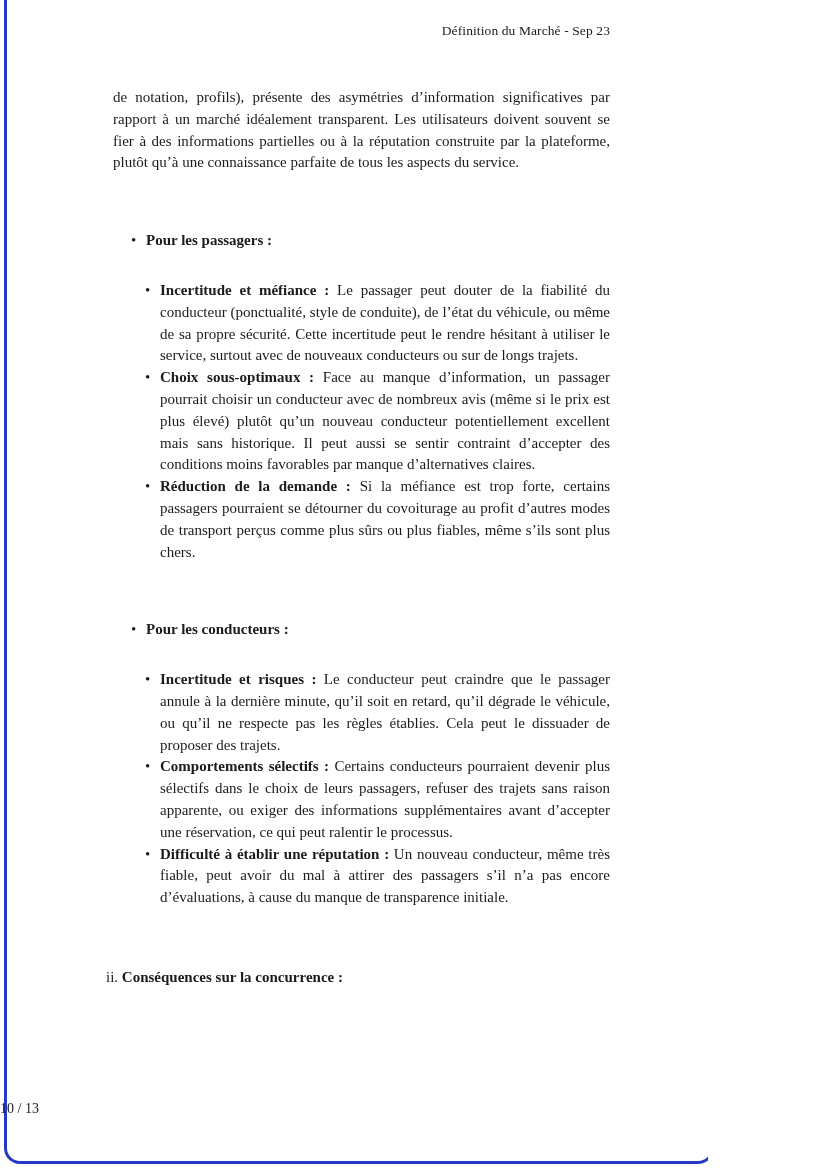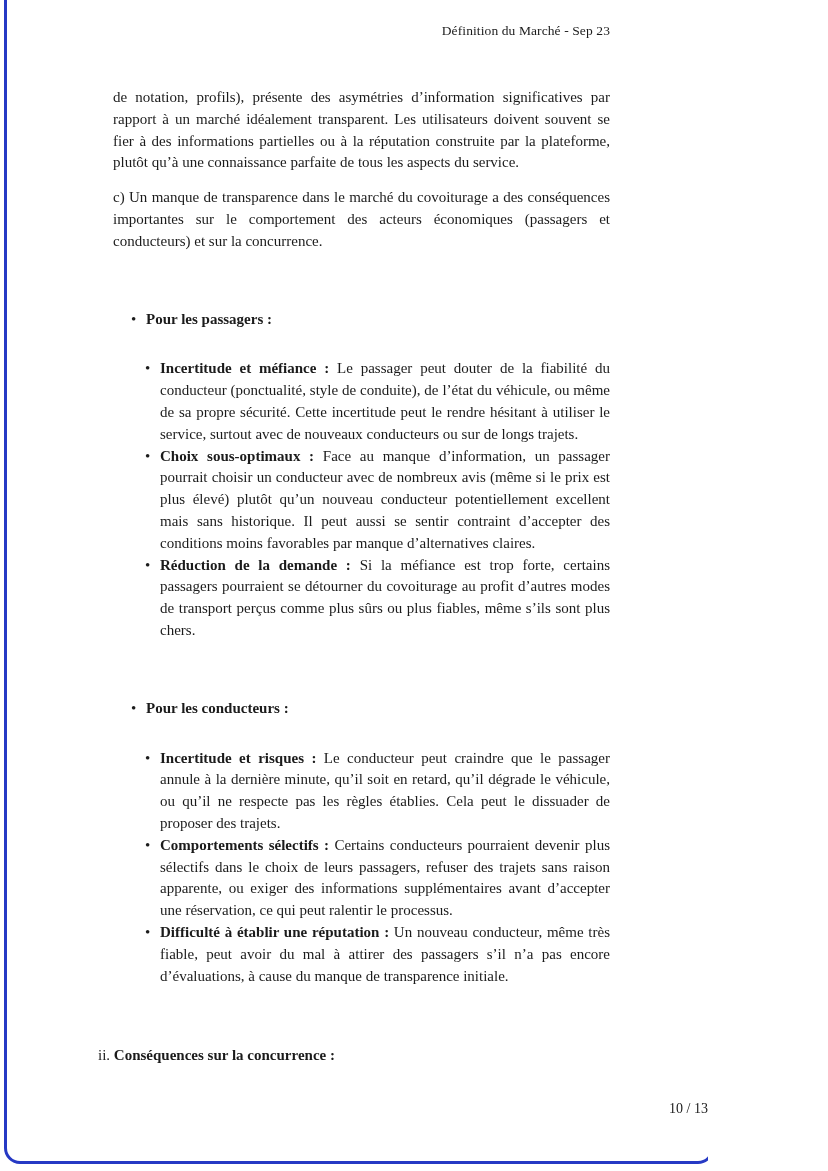--- a/index.html
+++ b/index.html
@@ -82,7 +82,6 @@
 
     <p class="para">de notation, profils), présente des asymétries d’information significatives par rapport à un marché idéalement transparent. Les utilisateurs doivent souvent se fier à des informations partielles ou à la réputation construite par la plateforme, plutôt qu’à une connaissance parfaite de tous les aspects du service.</p>
 
-    <p class="para">c) Un manque de transparence dans le marché du covoiturage a des conséquences importantes sur le comportement des acteurs économiques (passagers et conducteurs) et sur la concurrence.</p>
 
 
     <div class="group">

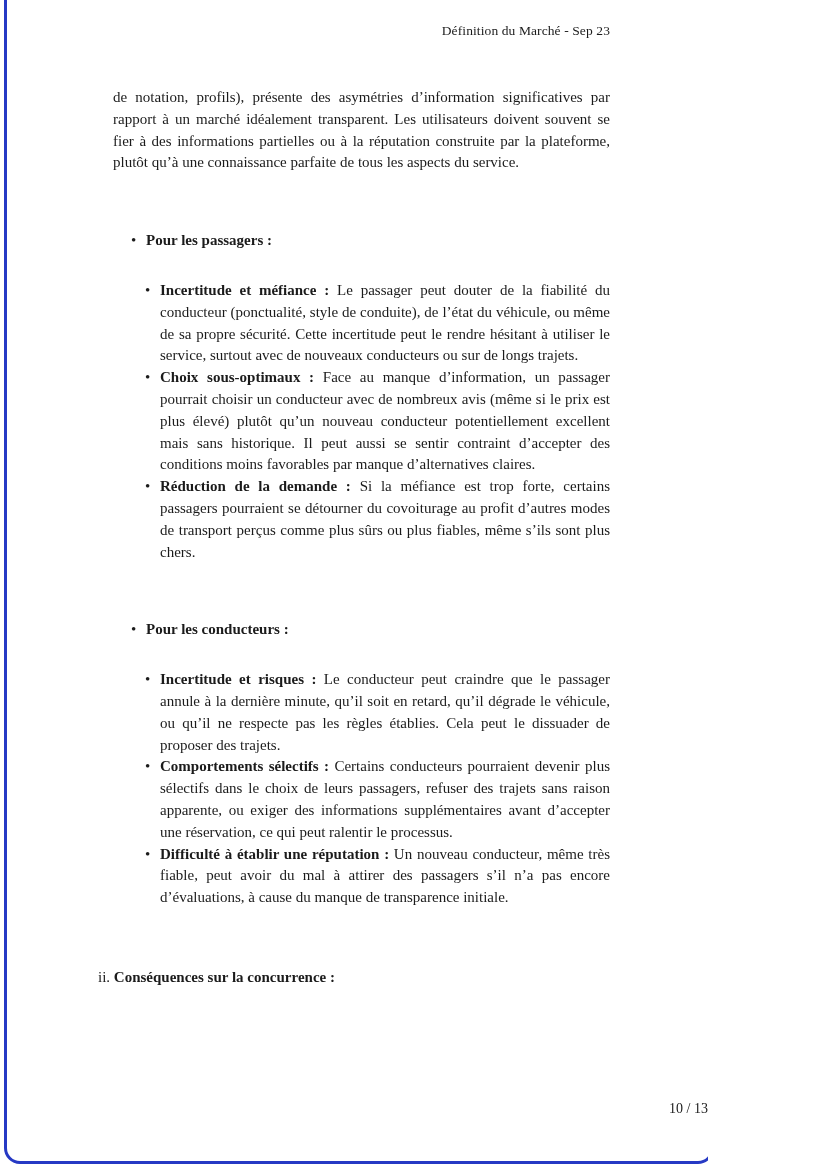--- a/index.html
+++ b/index.html
@@ -41,7 +41,7 @@
   }
   .para { margin: 0 0 13px 16px; }
   .heading { margin: 47px 0 0 13px; }
-  .heading.second { margin-top: 58px; margin-left: 1px; }
+  .heading.second { margin-top: 58px; margin-left: 9px; }
   .bold { font-weight: bold; }
   .group { margin-top: 56px; }
   .group-title {

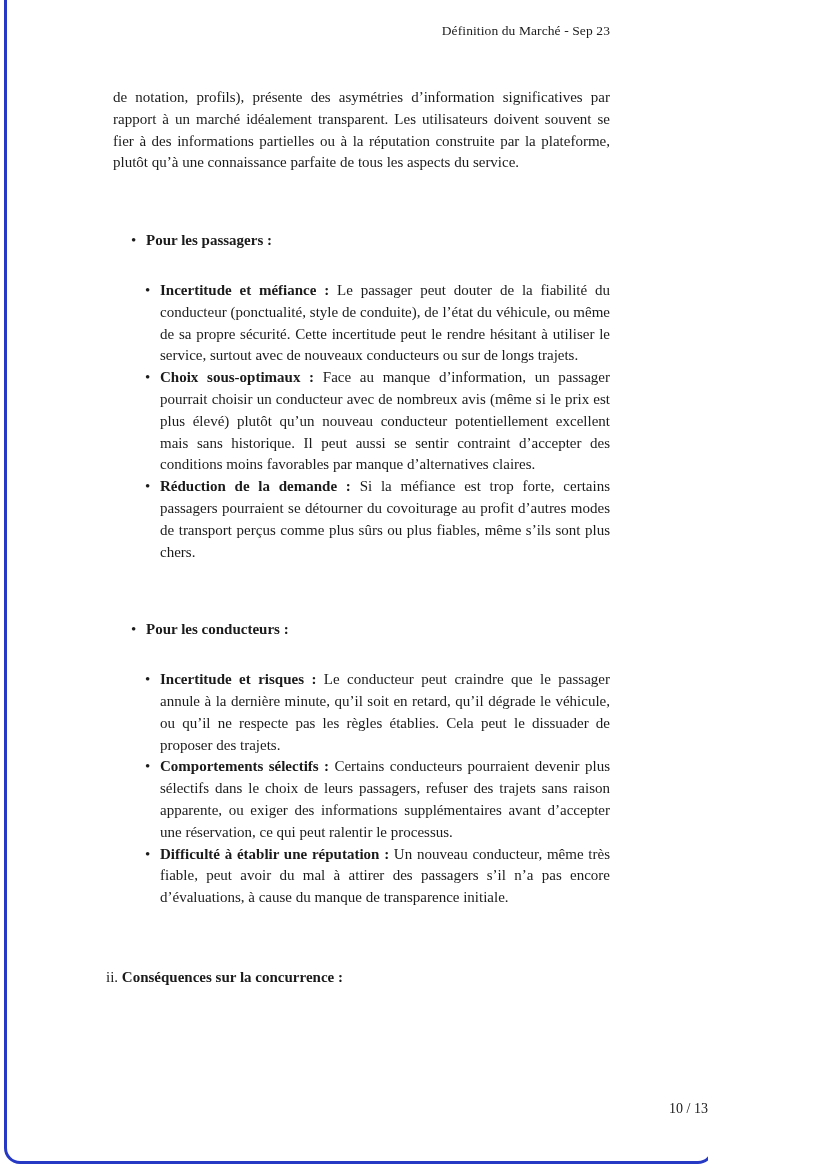--- a/index.html
+++ b/index.html
@@ -63,7 +63,7 @@
   .footer {
     position: absolute;
     bottom: 54px; left: 0; right: 0;
-    text-align: right;
+    text-align: left;
     font-size: 14px;
   }
 </style>

